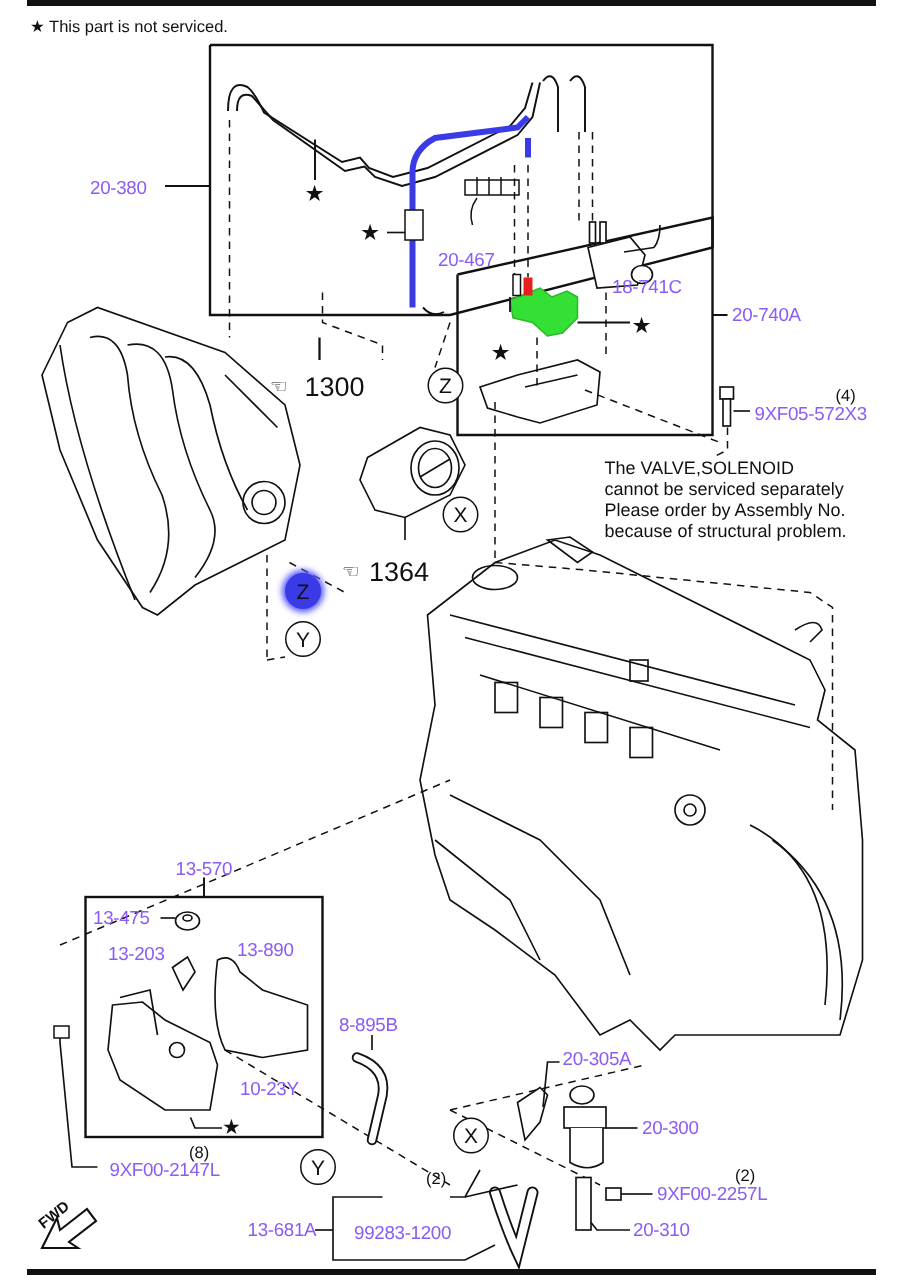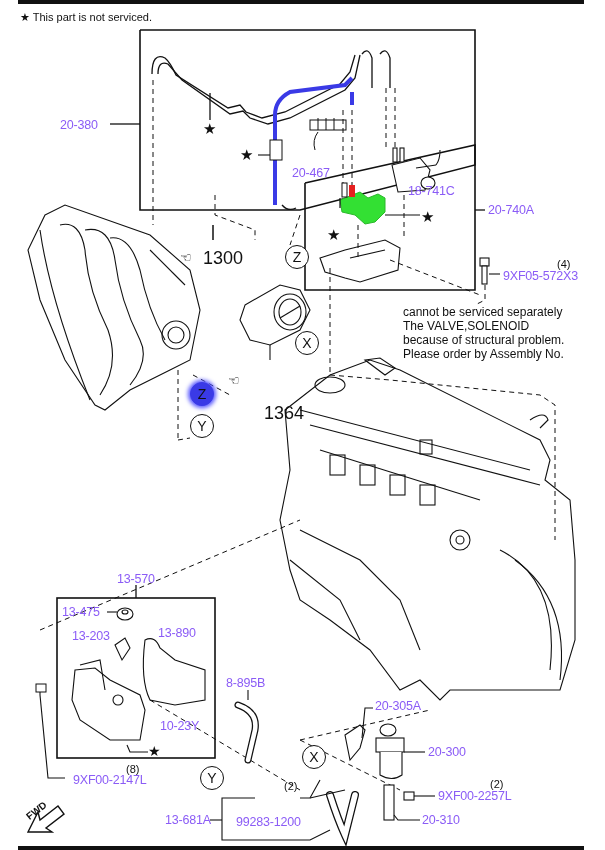--- a/index.html
+++ b/index.html
@@ -218,8 +218,8 @@
 <span style="position:absolute;left:228px;top:373px;font-size:13px;">☜</span>
 
 <div class="note" style="left:403px;top:305px;">
+  <div>The VALVE,SOLENOID</div>
   <div>cannot be serviced separately</div>
-  <div>The VALVE,SOLENOID</div>
   <div>because of structural problem.</div>
   <div>Please order by Assembly No.</div>
 </div>

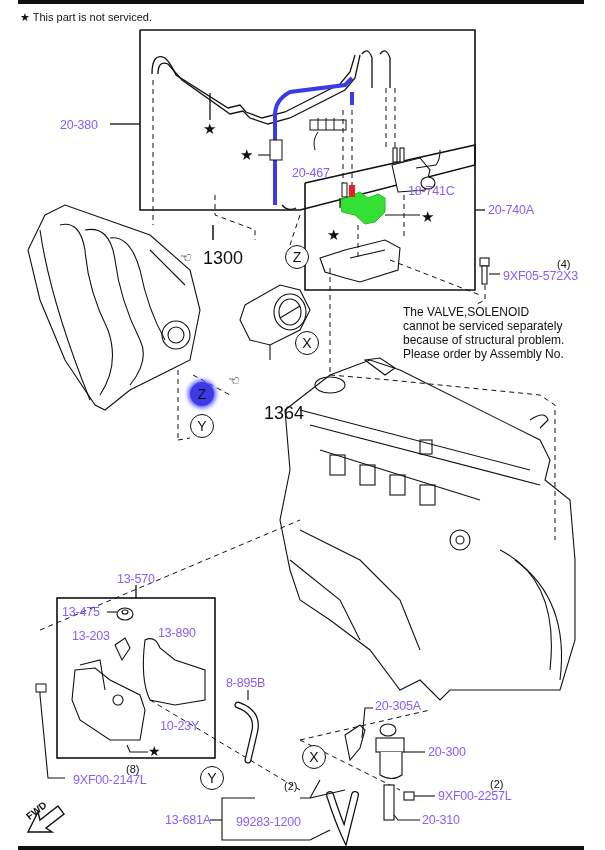--- a/index.html
+++ b/index.html
@@ -220,8 +220,8 @@
 <div class="note" style="left:403px;top:305px;">
   <div>The VALVE,SOLENOID</div>
   <div>cannot be serviced separately</div>
+  <div>Please order by Assembly No.</div>
   <div>because of structural problem.</div>
-  <div>Please order by Assembly No.</div>
 </div>
 
 <div class="lbl" style="left:117px;top:573px;">13-570</div>

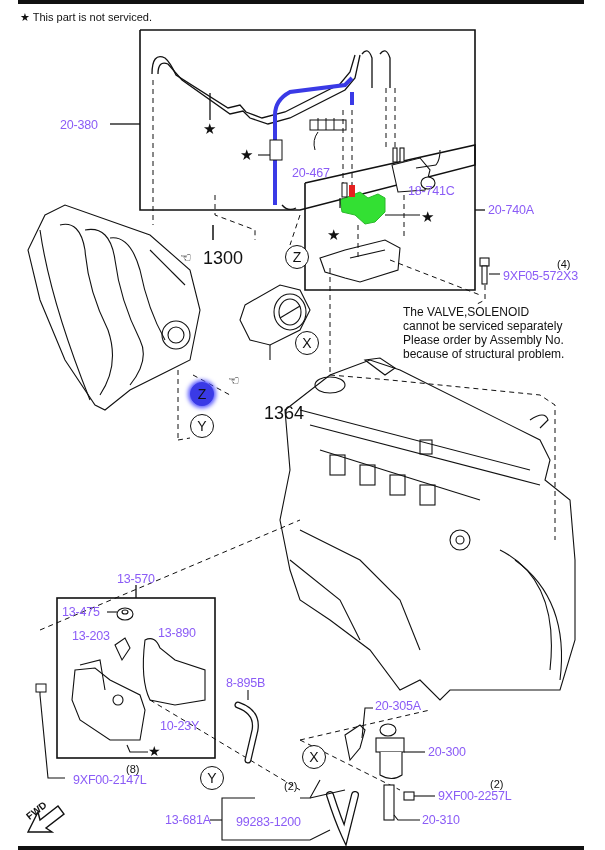--- a/index.html
+++ b/index.html
@@ -214,7 +214,7 @@
 
 <div class="bignum" style="left:203px;top:249px;">1300</div>
 <span style="position:absolute;left:180px;top:250px;font-size:13px;">☜</span>
-<div class="bignum" style="left:264px;top:372px;margin-top:32px;">1364</div>
+<div class="bignum" style="left:246px;top:372px;">1364</div>
 <span style="position:absolute;left:228px;top:373px;font-size:13px;">☜</span>
 
 <div class="note" style="left:403px;top:305px;">

